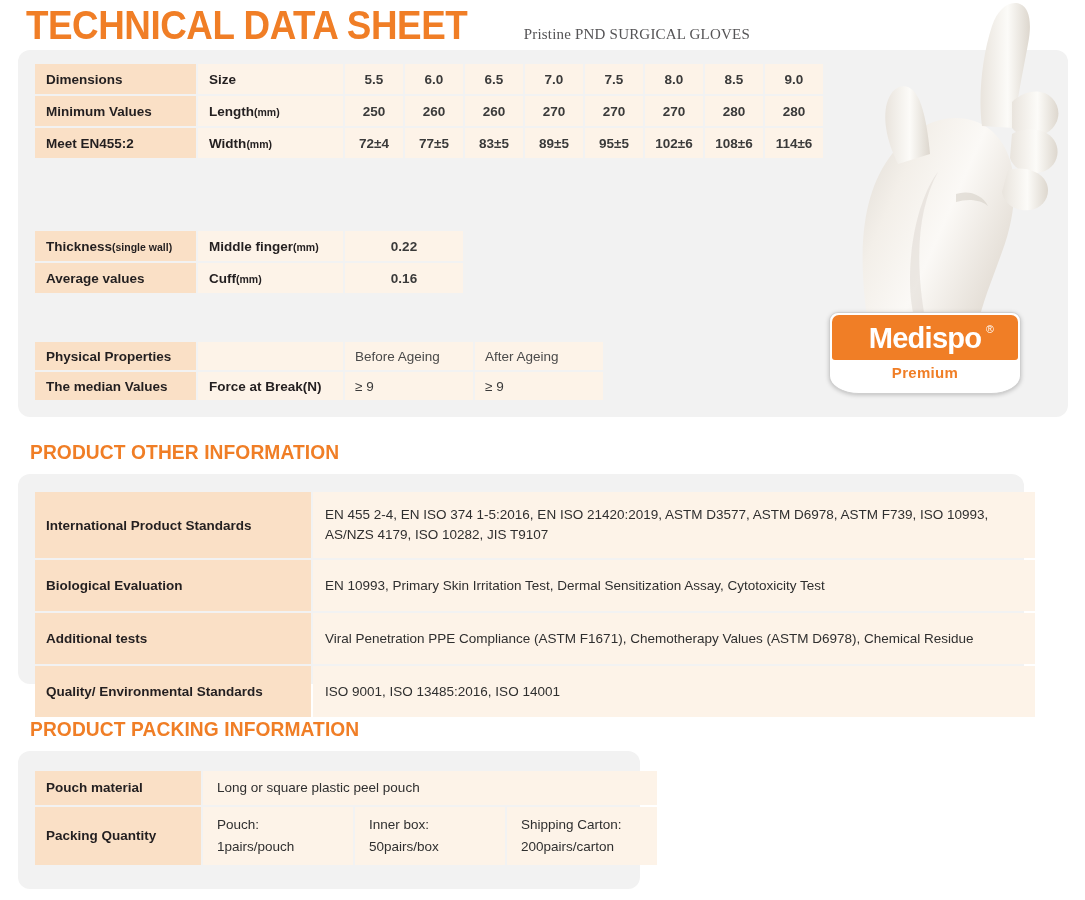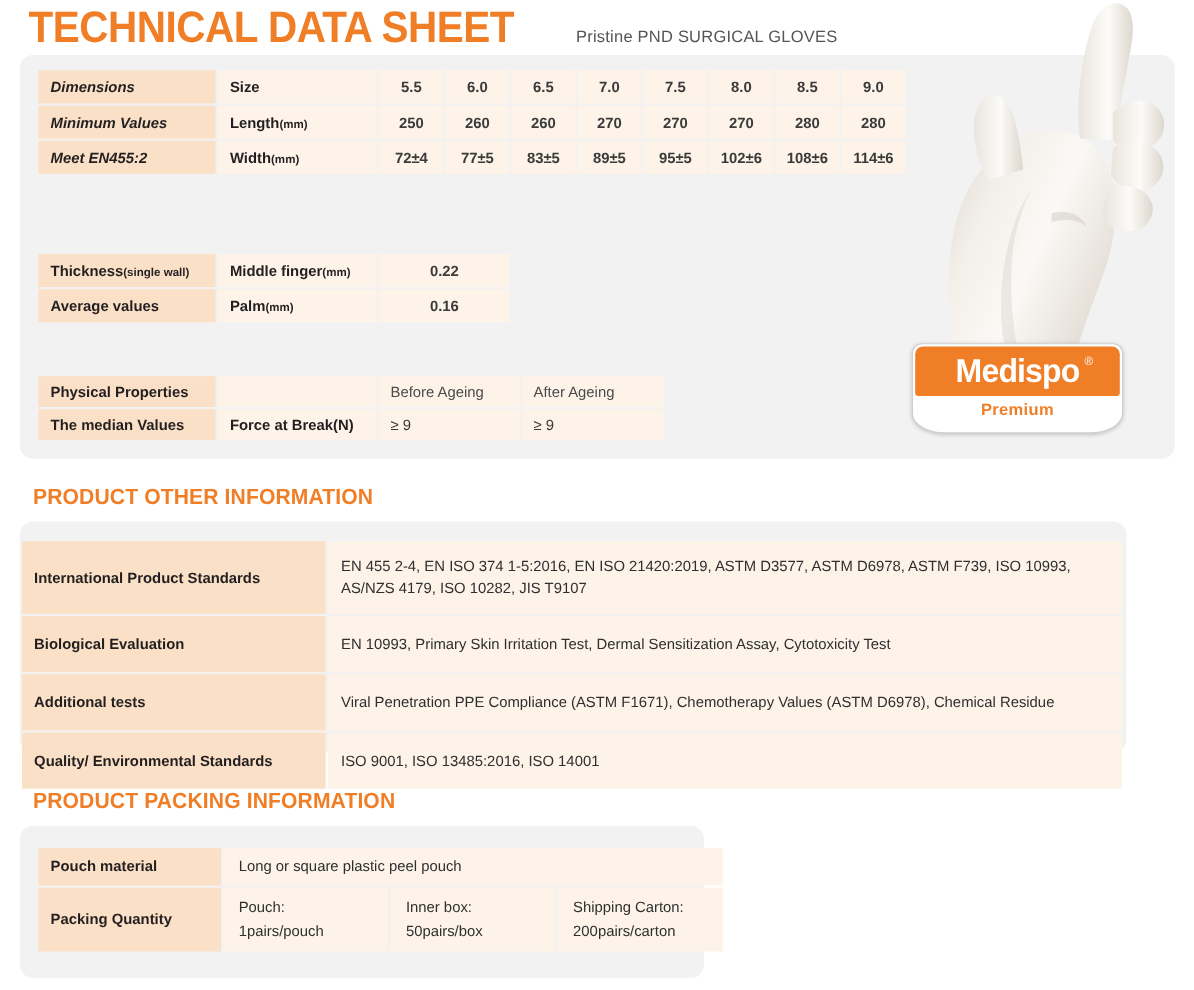--- a/index.html
+++ b/index.html
@@ -42,6 +42,7 @@
     color: #555456;
     white-space: nowrap;
     letter-spacing: 0.2px;
+    font-family: Liberation Serif, serif;
   }
 
   

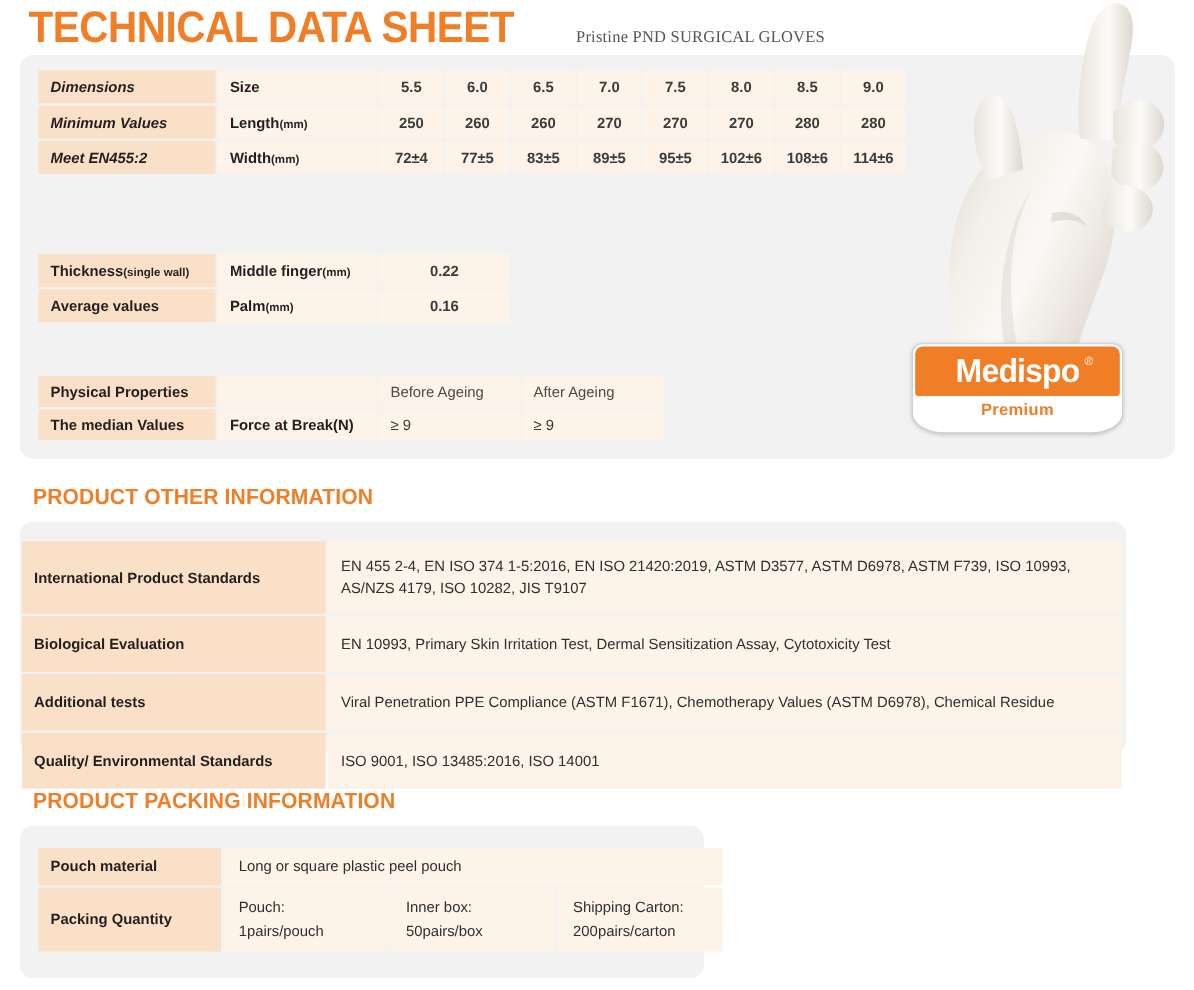--- a/index.html
+++ b/index.html
@@ -114,7 +114,7 @@
 
   
   #tbl-size { left: 33px; top: 62px; }
-  #tbl-size td.lbl { width: 150px; font-style: italic; }
+  #tbl-size td.lbl { width: 150px; }
   #tbl-size td.rowlbl { width: 134px; }
   #tbl-size td.val { width: 58px; height: 30px; }
   #tbl-size tr.tall td { height: 48px; }

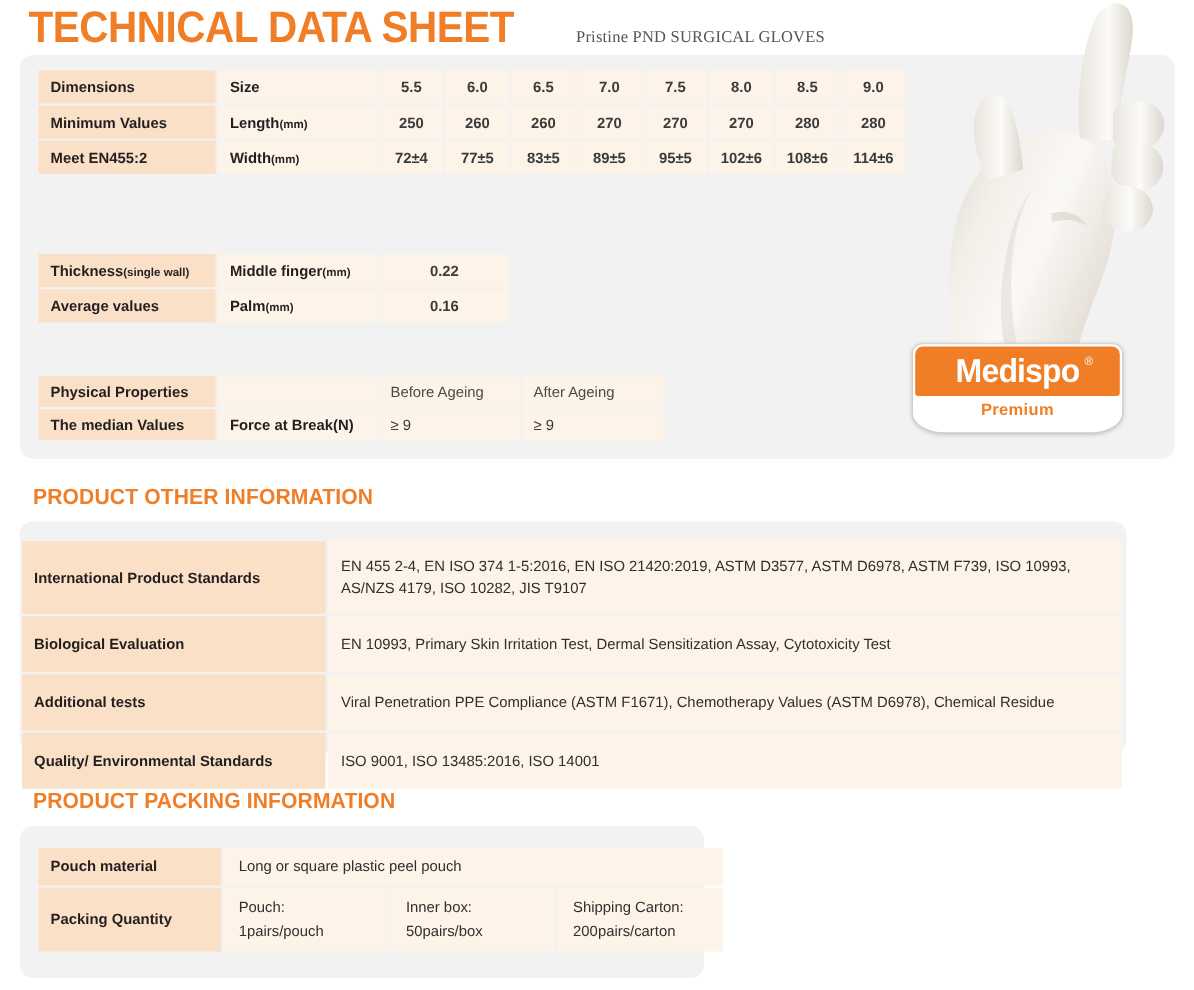--- a/index.html
+++ b/index.html
@@ -355,7 +355,7 @@
   </tr>
   <tr>
     <td class="lbl">Average values</td>
-    <td class="rowlbl"><span>Palm</span><span class="unit">(mm)</span></td>
+    <td class="rowlbl"><span>Cuff</span><span class="unit">(mm)</span></td>
     <td class="val">0.16</td>
   </tr>
 </tbody>

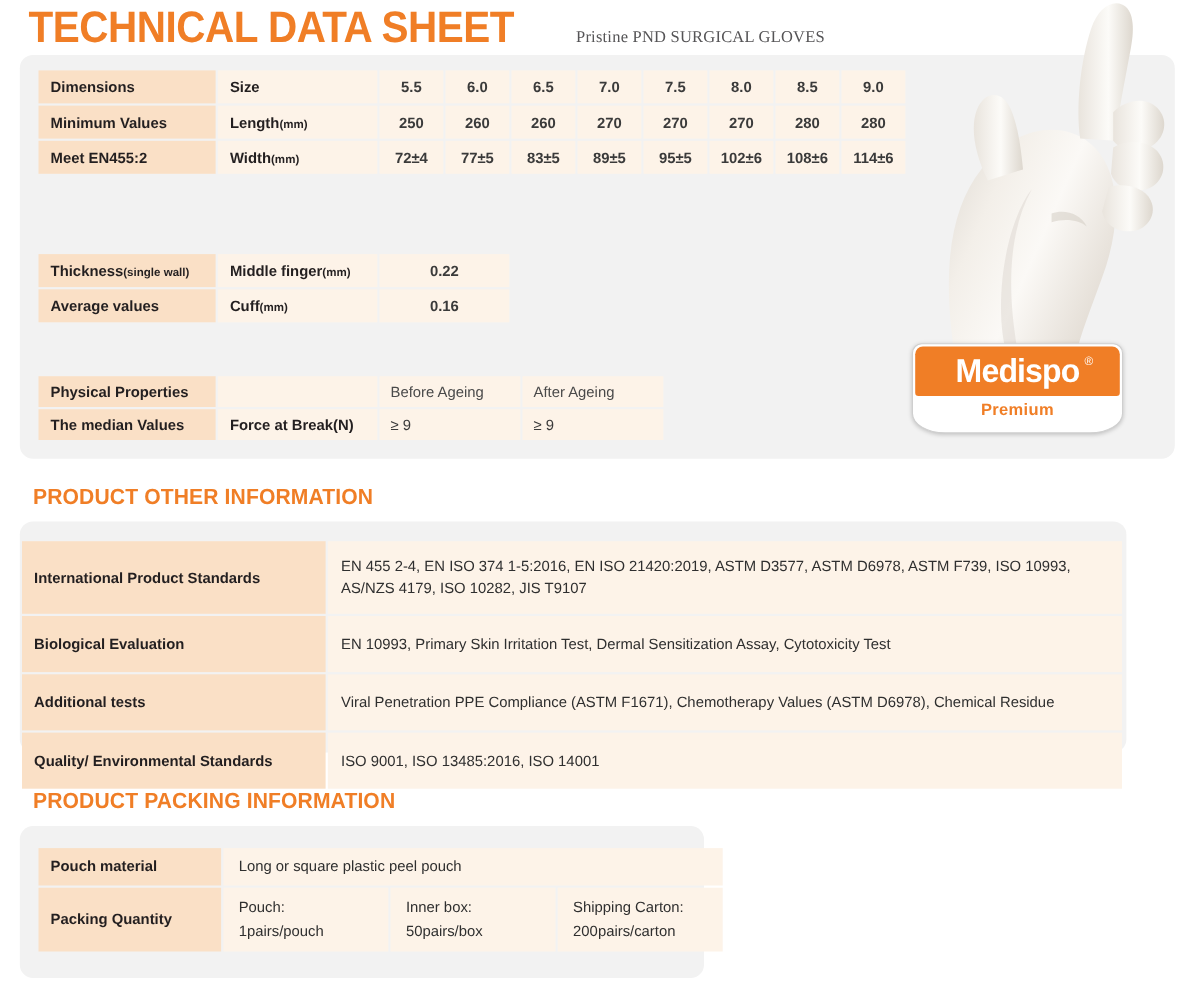--- a/index.html
+++ b/index.html
@@ -150,7 +150,7 @@
   #tbl-phys td.blank { background: #FDF3E8; }
 
   
-  #tbl-other { left: 18px; top: 490px; }
+  #tbl-other { left: 33px; top: 490px; }
   #tbl-other td.lbl {
     width: 265px;
     font-size: 13.5px;

